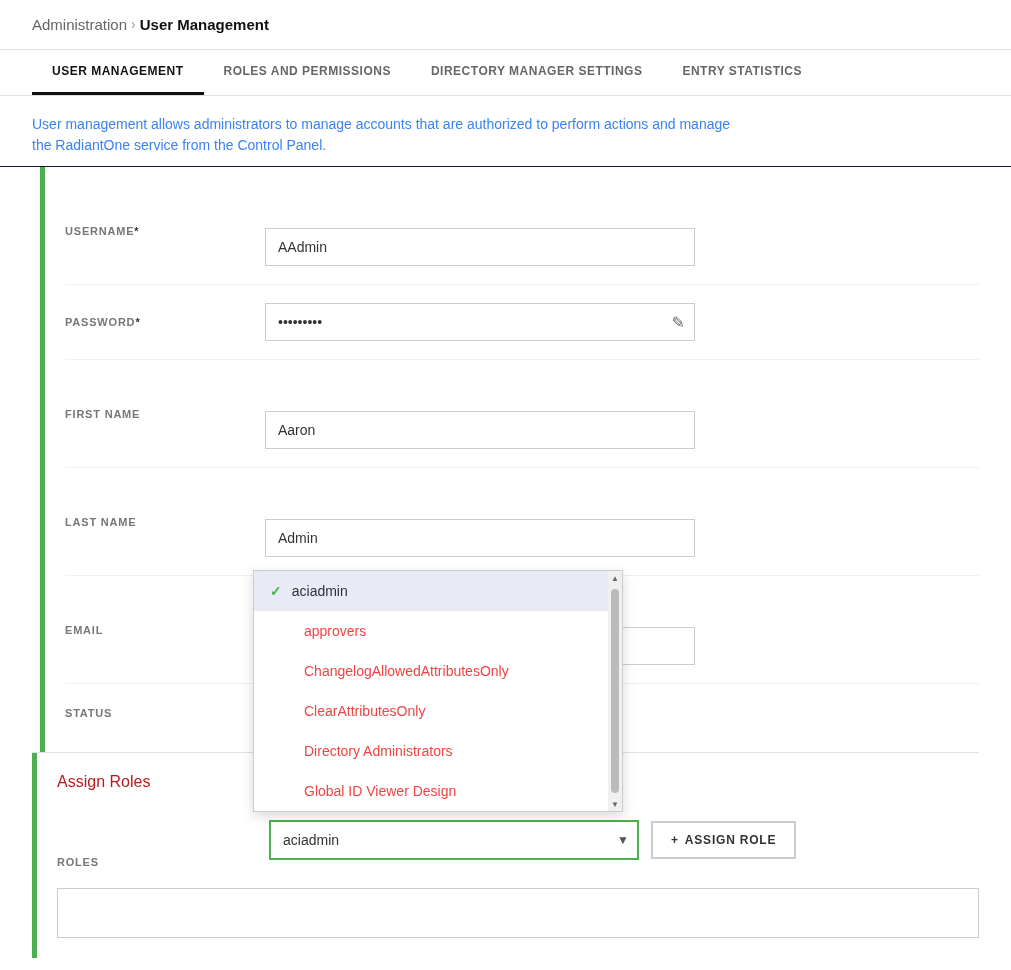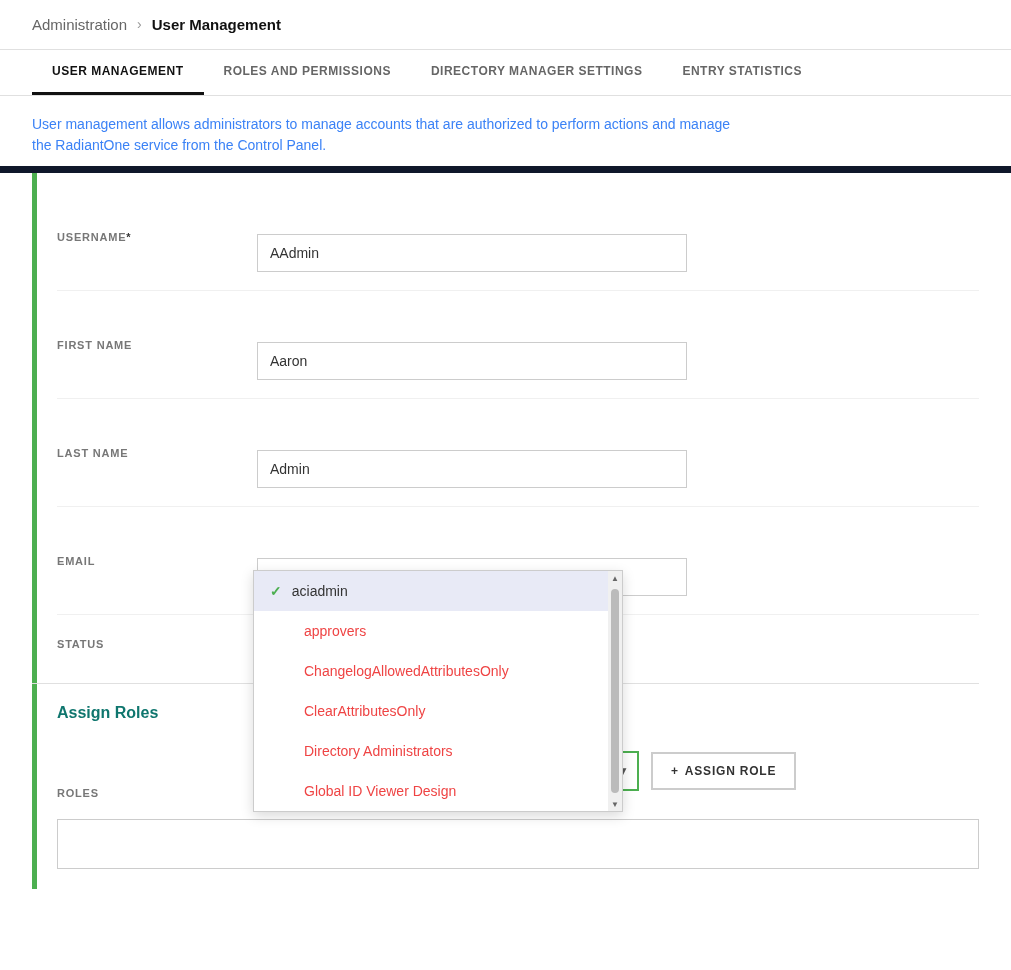--- a/index.html
+++ b/index.html
@@ -10,7 +10,7 @@
       display: flex;
       padding: 16px 32px;
       border-bottom: 1px solid #e0e0e0;
-      gap: 10px;
+      gap: 4px;
     }
     .breadcrumb-admin {
       color: #666;

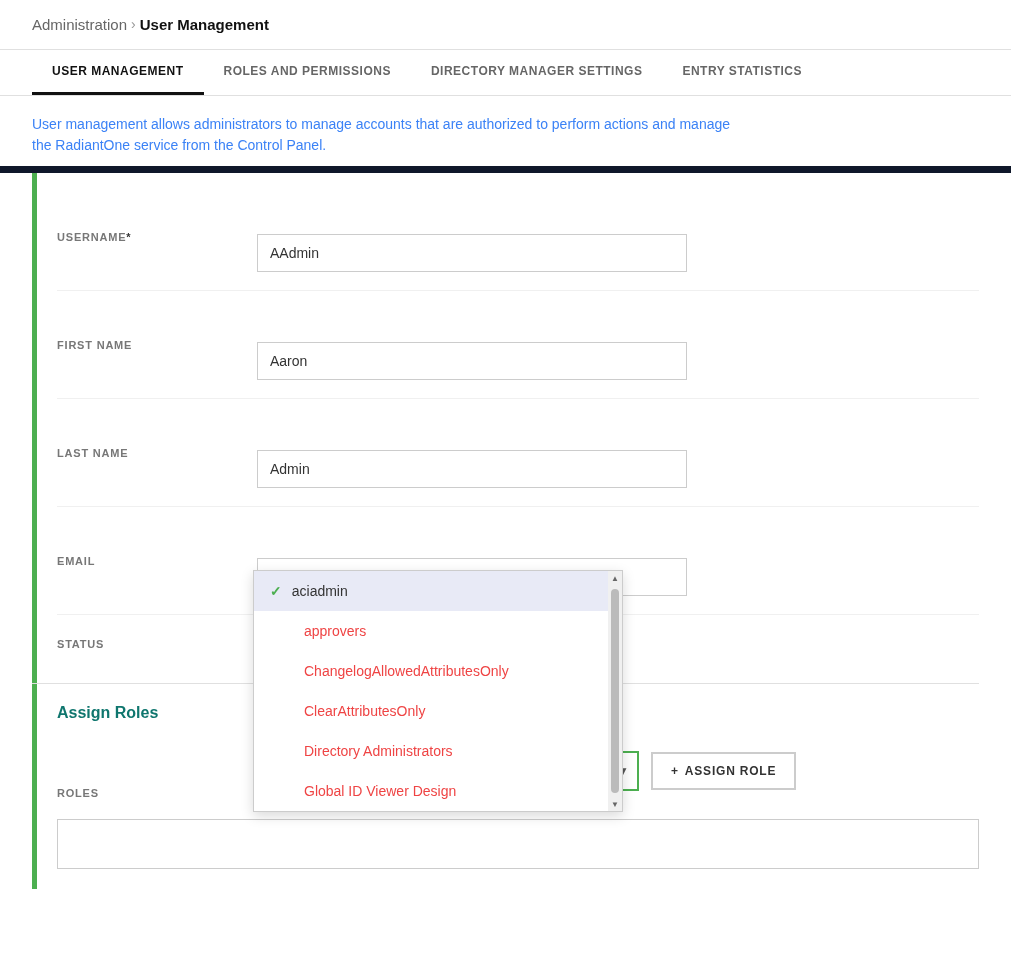--- a/index.html
+++ b/index.html
@@ -60,9 +60,10 @@
 
     
     .form-section {
-      border-top: 7px solid #0f172a;
-      display: flex;
-      position: relative;
+      border-top: 1px solid #0f172a;
+      display: flex;
+      position: relative;
+      padding-left: 8px;
     }
     .green-bar {
       width: 5px;

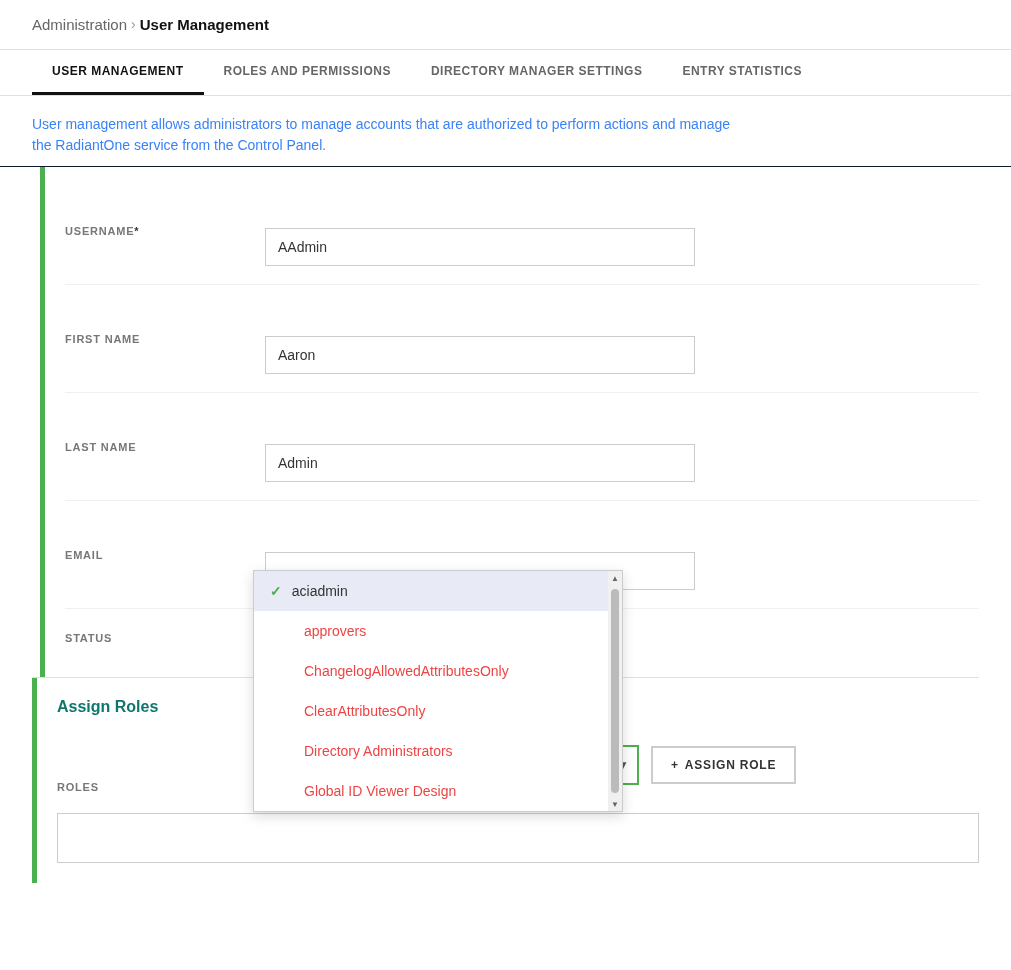--- a/index.html
+++ b/index.html
@@ -351,6 +351,15 @@
         <input class="form-input" type="text" value="AAdmin" style="">
       </div>
 
+      <div class="form-row">
+        <div class="form-label">
+          <span>PASSWORD</span><span class="required">*</span>
+        </div>
+        <div class="password-wrapper">
+          <input type="password" value="password1" style="">
+          <span class="edit-icon">✎</span>
+        </div>
+      </div>
 
       <div class="form-row">
         <div class="form-label">FIRST NAME</div>

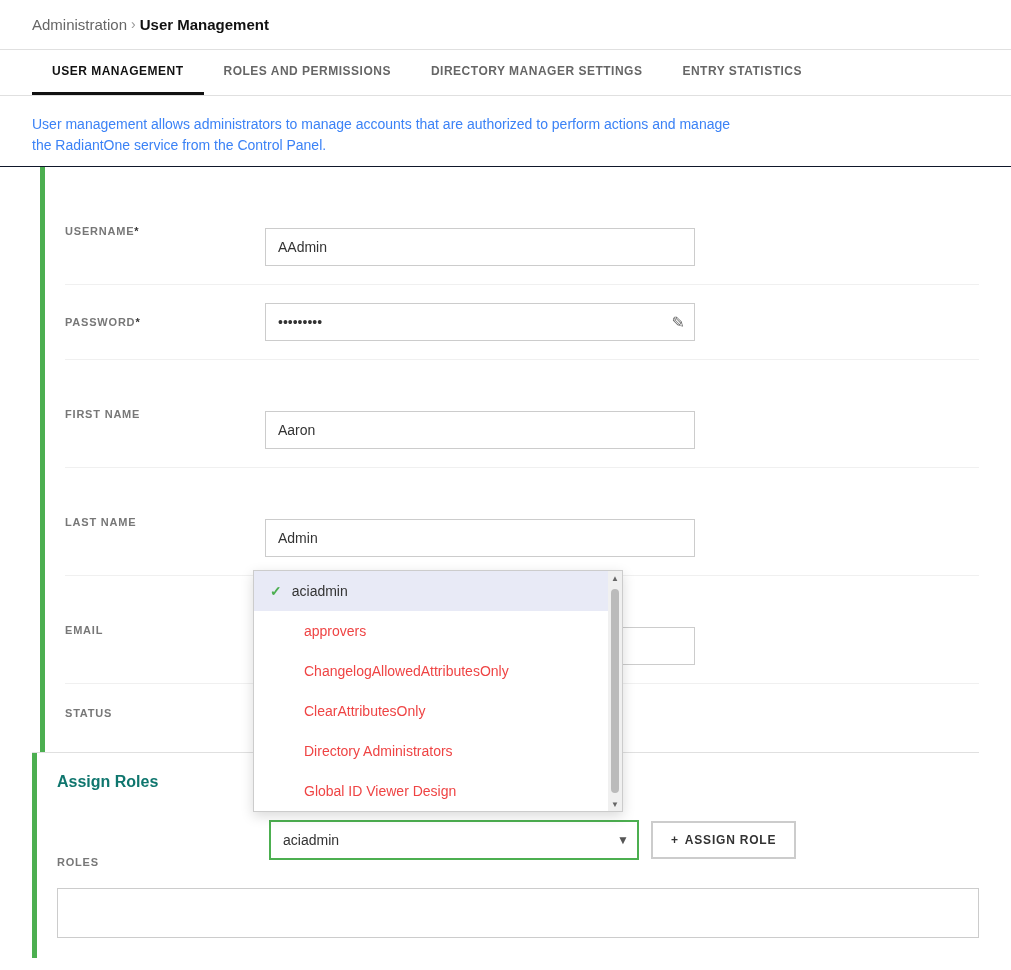--- a/index.html
+++ b/index.html
@@ -181,8 +181,8 @@
     }
     .assign-roles-title {
       font-size: 16px;
-      font-weight: 700;
-      color: #0f766e;
+      font-weight: 400;
+      color: #b91c1c;
       margin-bottom: 20px;
     }
     .roles-row {

